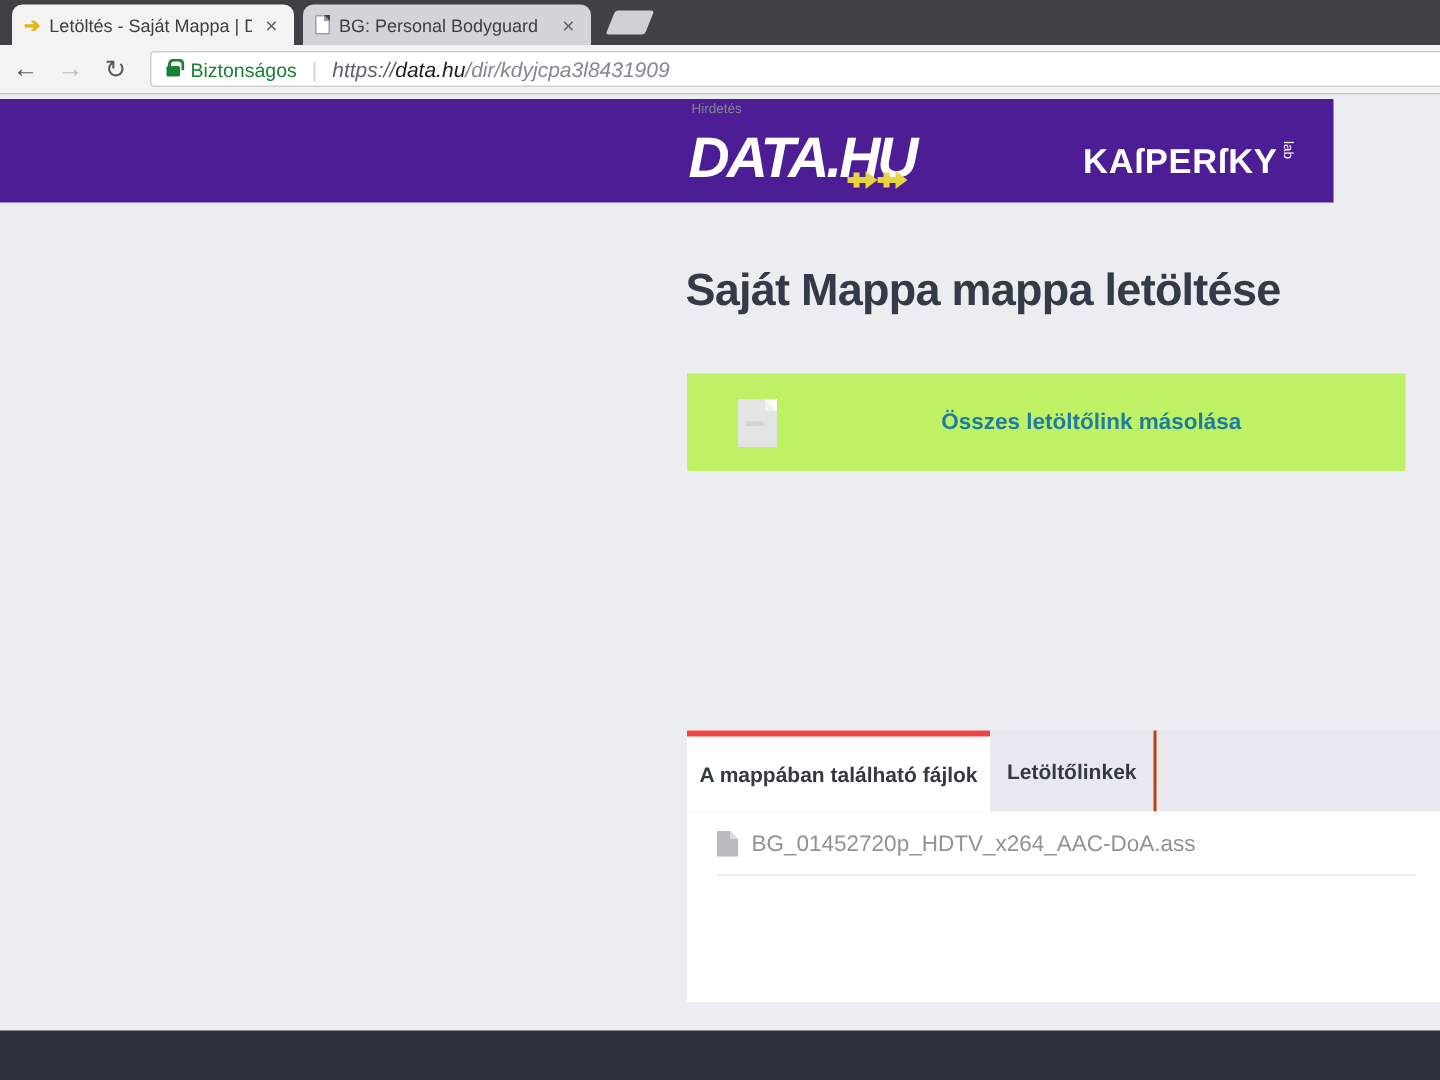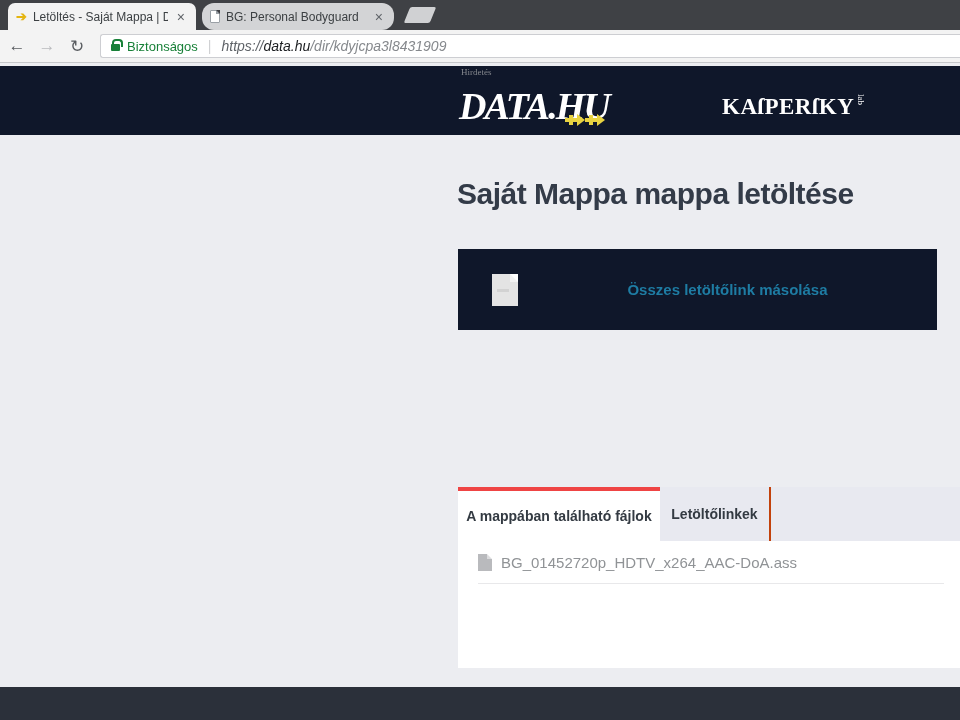--- a/index.html
+++ b/index.html
@@ -15,7 +15,7 @@
   .tabstrip { position:absolute; top:0; left:0; width:960px; height:30px; background:#3f4145; }
   .tab { position:absolute; top:3px; height:27px; display:flex; align-items:center; padding:0 8px; border-radius:7px 7px 0 0; }
   .tab.active { left:8px; width:188px; background:#f3f3f3; z-index:2; }
-  .tab.inactive { left:202px; width:192px; background:#d3d4d6;border-radius:12px; }
+  .tab.inactive { left:202px; width:192px; background:#d3d4d6; }
   .tab-title { font-size:12px; color:#3c4043; white-space:nowrap; overflow:hidden; flex:1; margin:0 6px; }
   .tab-close { font-size:14px; color:#5f6368; line-height:1; padding:2px 3px; cursor:default; }
   .favicon-arrow { color:#e5b510; font-size:13px; font-weight:bold; }

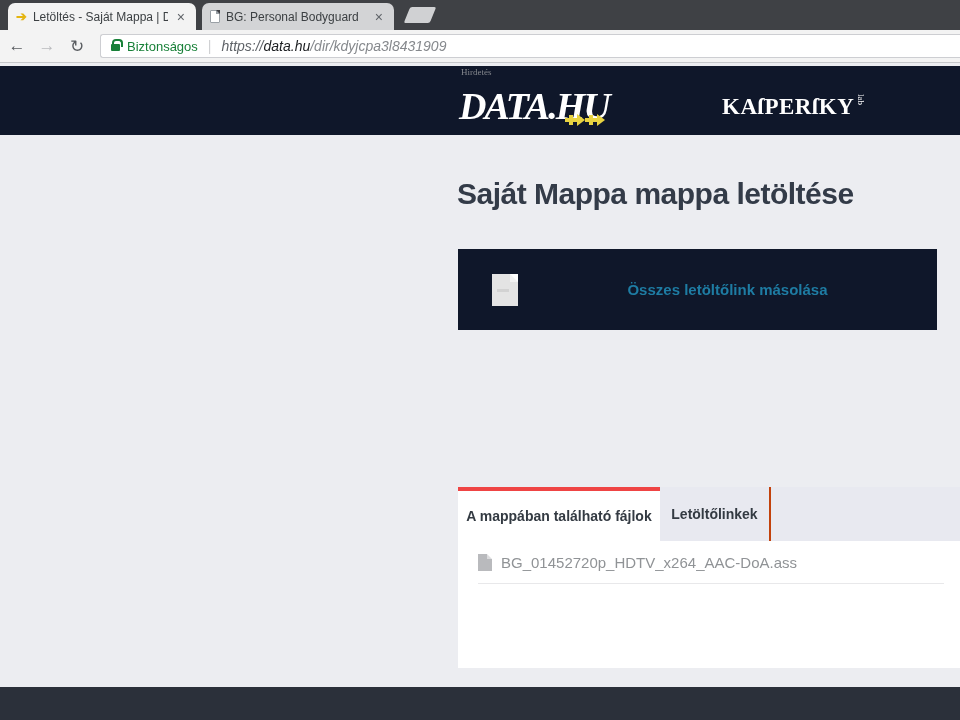--- a/index.html
+++ b/index.html
@@ -39,7 +39,7 @@
   
   .page { position:absolute; top:63px; left:0; width:960px; height:657px; background:#ecedf1; }
 
-  .ad-header { position:absolute; top:3px; left:0; width:960px; height:69px; background:#0f172a;font-family:Liberation Serif, serif; }
+  .ad-header { position:absolute; top:3px; left:0; width:889px; height:69px; background:#4c1d95; }
   .ad-label { position:absolute; left:461px; top:1px; font-size:9px; color:#84878d; }
   .datahu-logo { position:absolute; left:459px; top:21px; color:#ffffff; font-size:38px; line-height:38px; font-weight:bold; font-style:italic; letter-spacing:-2px; }
   .logo-arrows { position:absolute; left:565px; top:46px; display:flex; gap:7px; }

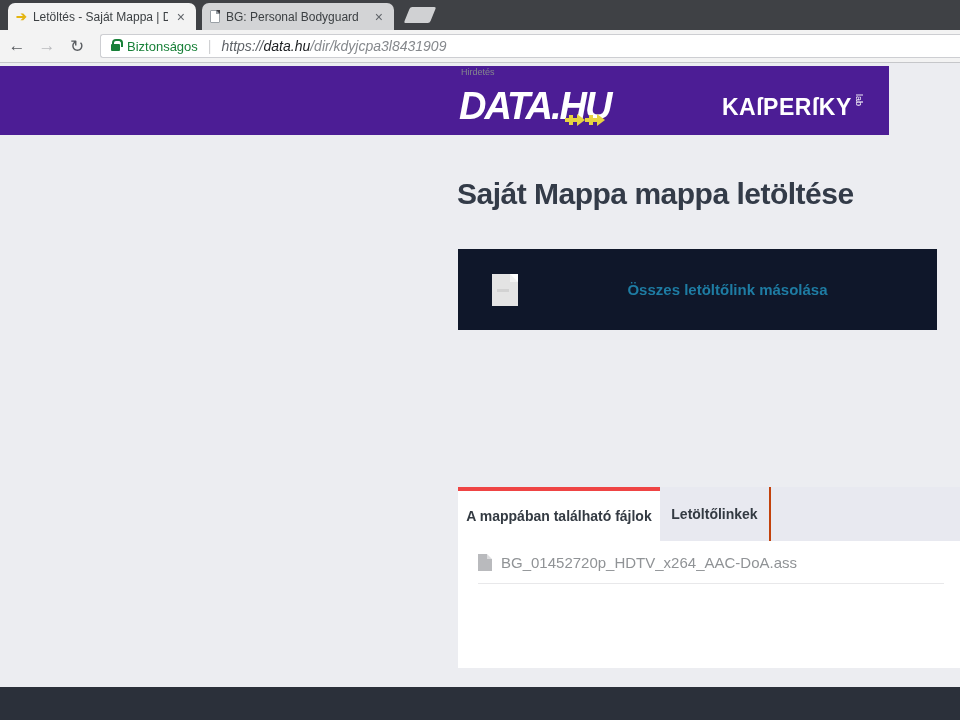--- a/index.html
+++ b/index.html
@@ -51,7 +51,7 @@
 
   .page-title { position:absolute; left:457px; top:114px; font-size:30px; font-weight:bold; color:#333b48; letter-spacing:-0.5px; }
 
-  .card-copy { position:absolute; left:458px; top:186px; width:479px; height:81px; background:#0f172a; display:flex; align-items:center; }
+  .card-copy { position:absolute; left:458px; top:186px; width:479px; height:65px; background:#bef264; display:flex; align-items:center; }
   .doc-icon-lg { width:26px; height:32px; background:#e4e4e4; position:relative; margin-left:34px; flex:0 0 auto; }
   .doc-icon-lg::before { content:""; position:absolute; right:0; top:0; border-left:8px solid #f2f2f2; border-top:8px solid #ffffff; }
   .doc-icon-lg::after { content:""; position:absolute; left:5px; top:15px; width:12px; height:3px; background:#d2d2d2; }

